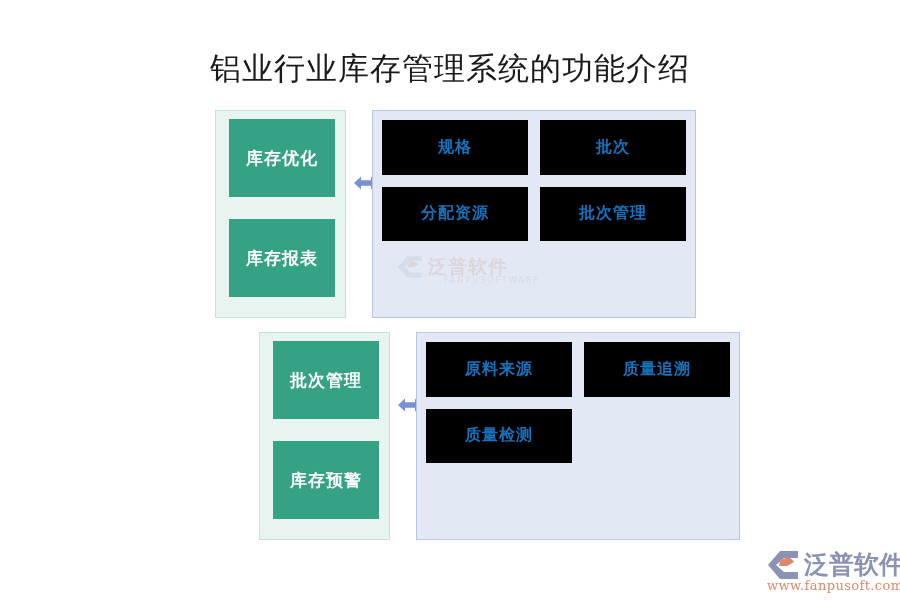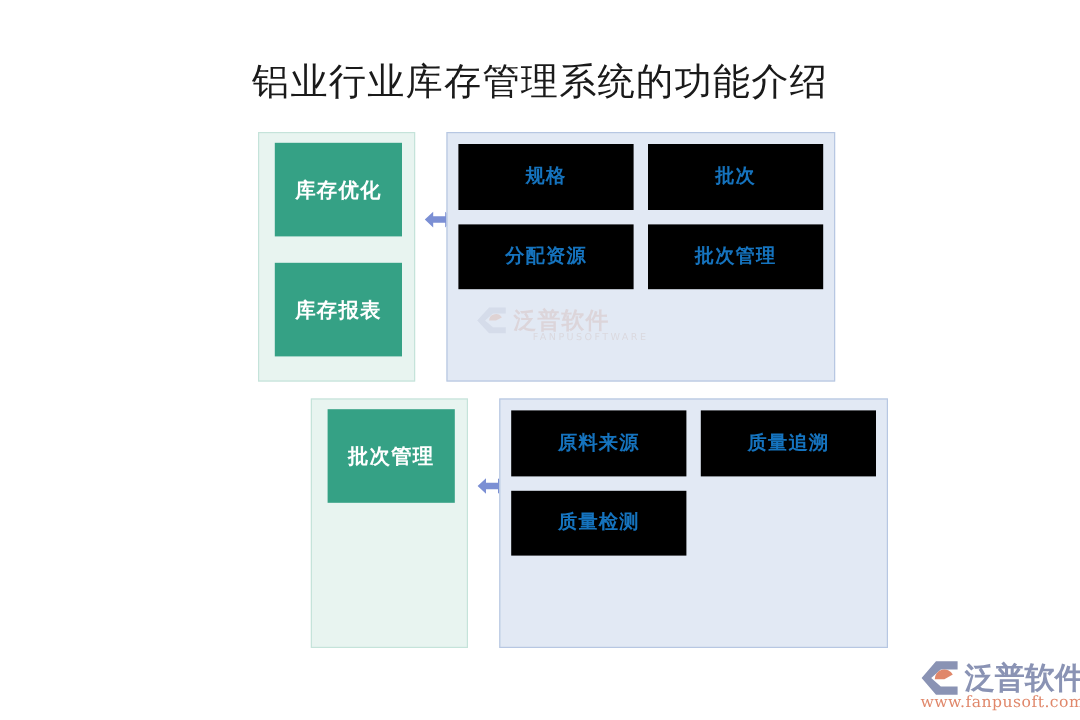--- a/index.html
+++ b/index.html
@@ -228,6 +228,7 @@
 
       <div class="left-panel">
         <div class="green-box a">批次管理</div>
+        <div class="green-box b">库存预警</div>
       </div>
 
       <div class="arrow-connector">

